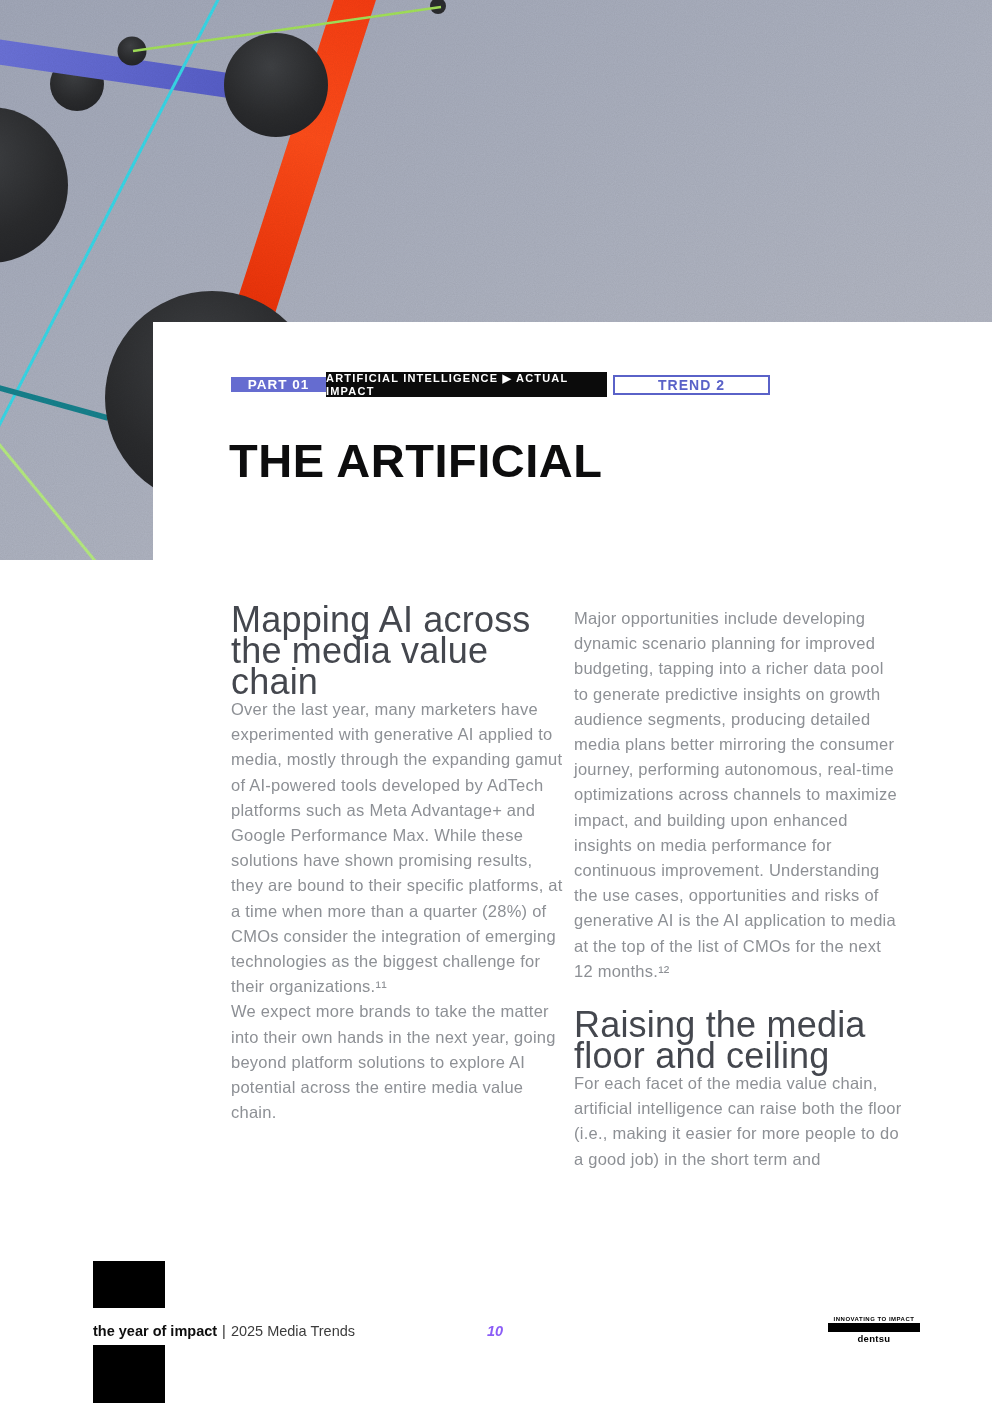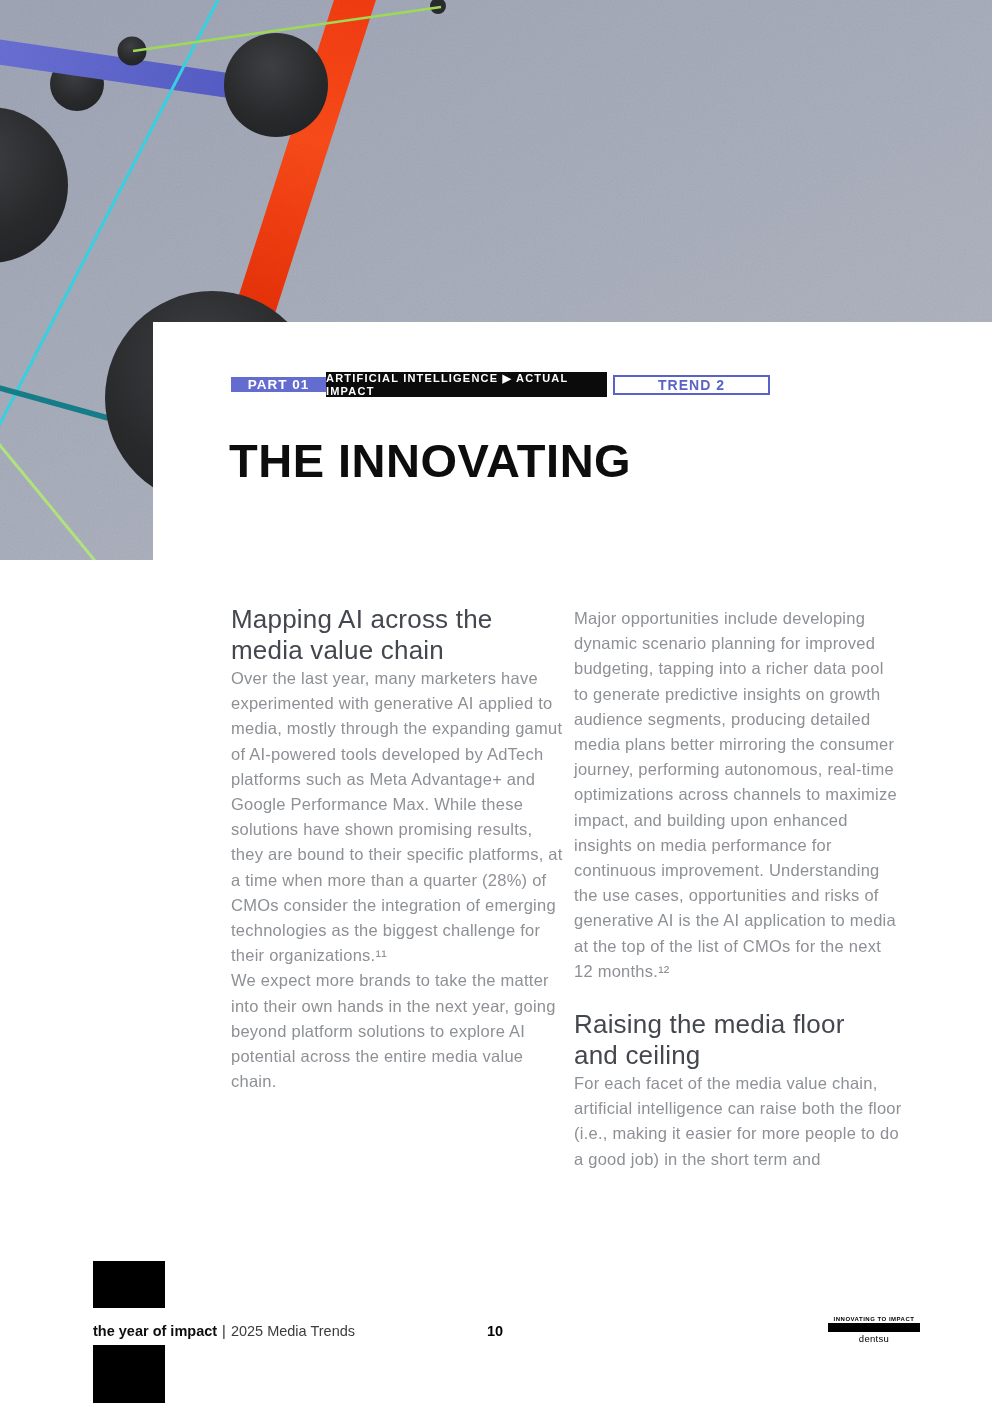--- a/index.html
+++ b/index.html
@@ -228,7 +228,7 @@
   </div>
 
   <h1 class="page-title" style="margin:0;">
-    <span style="display:block">THE INNOVATING</span>
+    <span style="display:block">THE ARTIFICIAL</span>
   </h1>
 
   <div class="col-left">

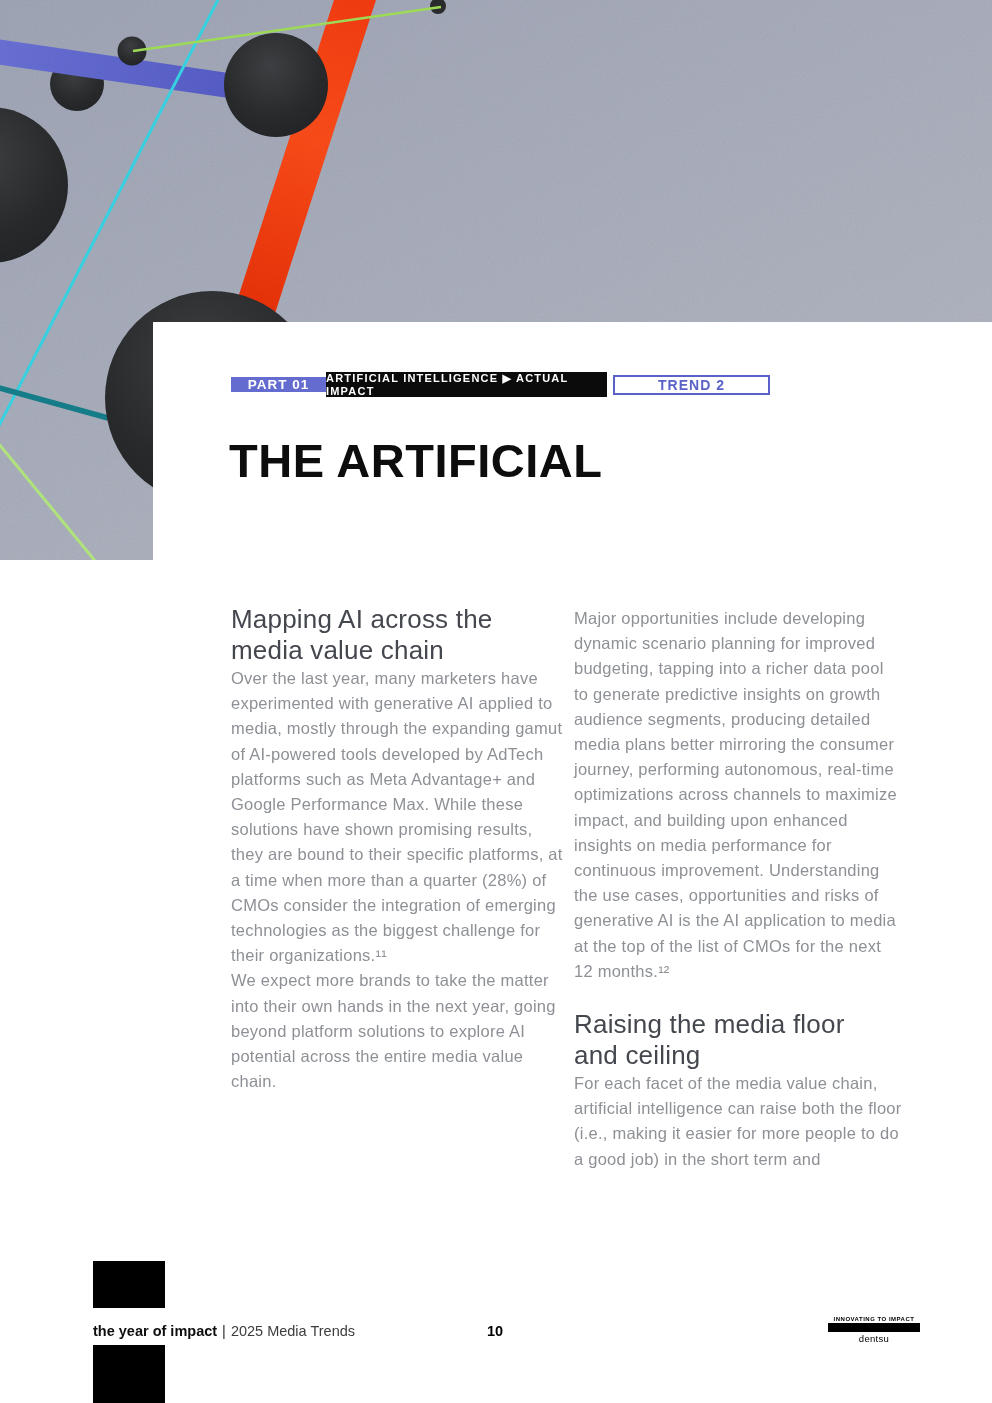--- a/index.html
+++ b/index.html
@@ -89,7 +89,7 @@
     width: 328px;
   }
   .section-heading {
-    font-size: 26px;
+    font-size: 36px;
     line-height: 31px;
     font-weight: 400;
     letter-spacing: 0.2px;

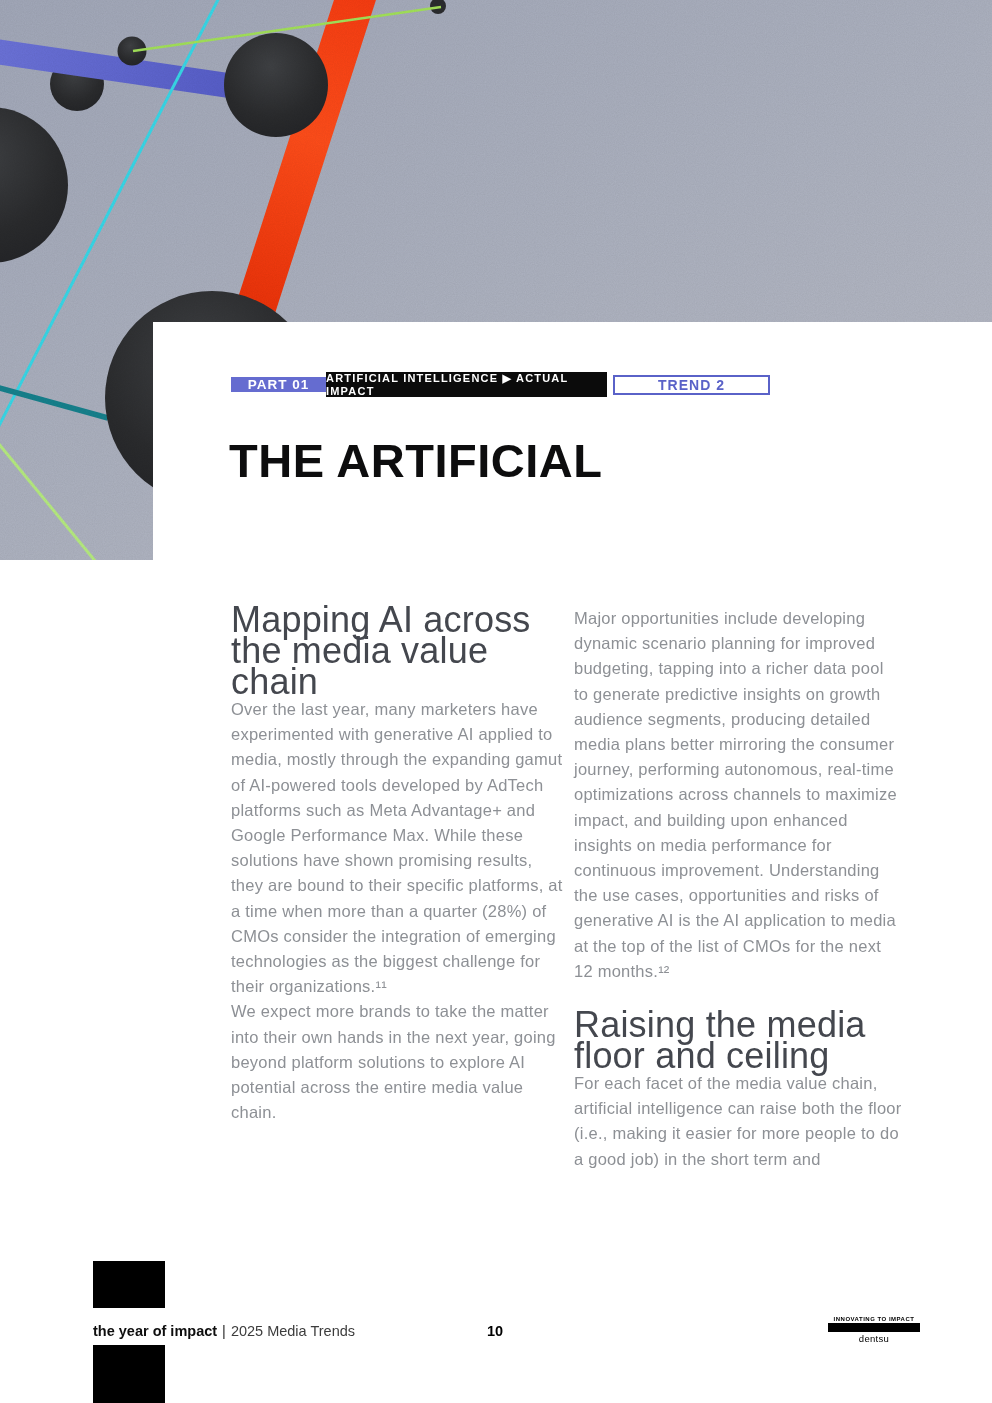--- a/index.html
+++ b/index.html
@@ -134,7 +134,8 @@
     left: 487px; top: 1323px;
     font-size: 14.5px;
     font-weight: 700;
-    color: #000000;
+    color: #8b5cf6;
+    font-style: italic;
   }
   .dentsu-logo {
     position: absolute;

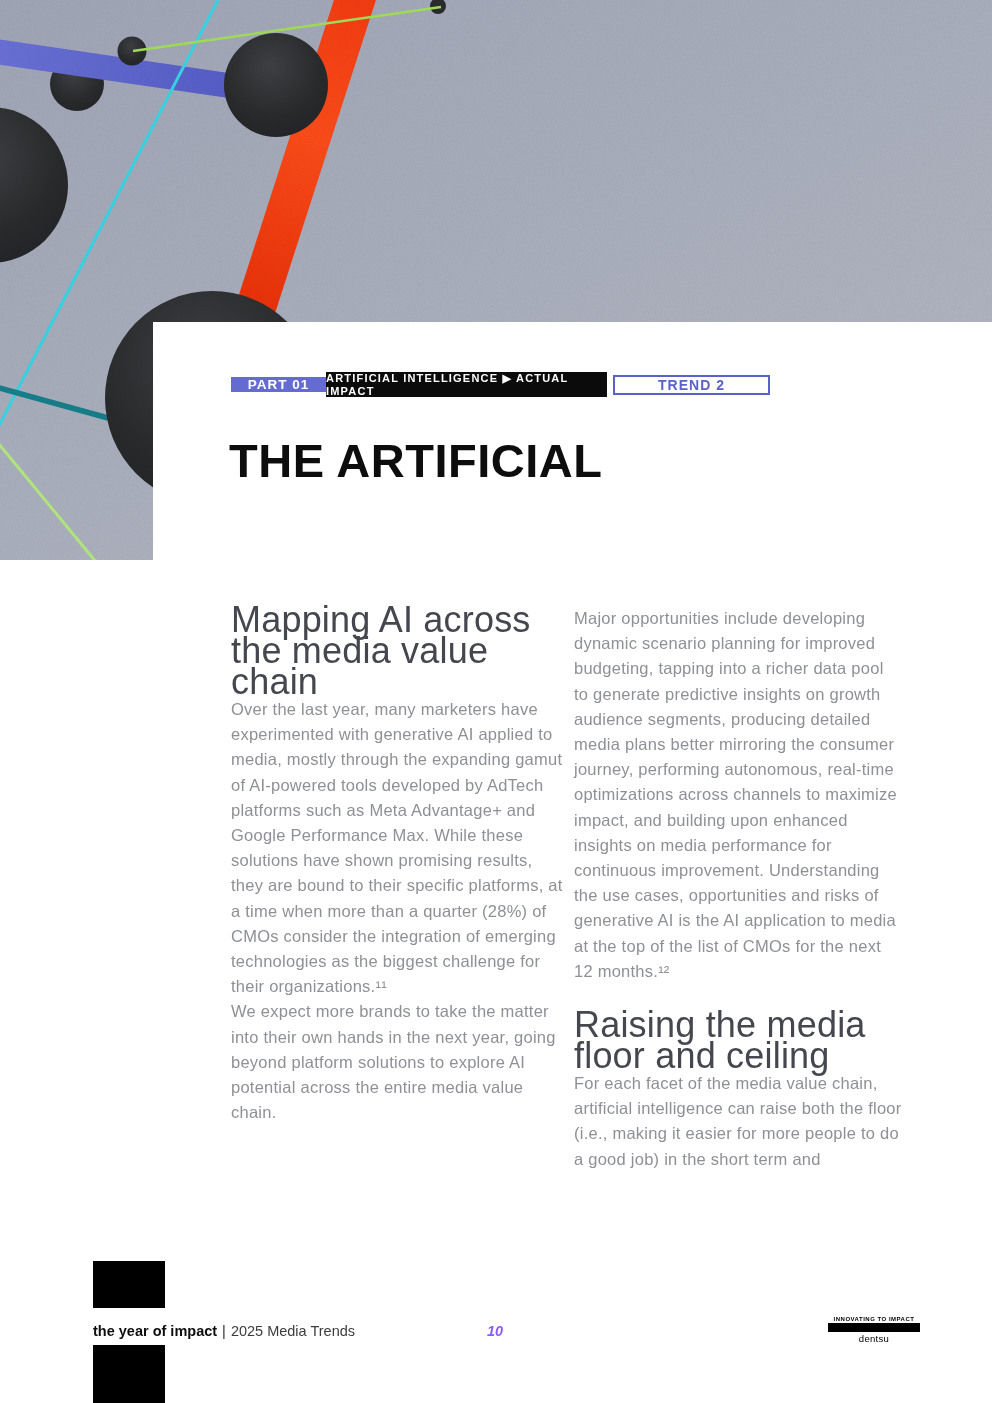--- a/index.html
+++ b/index.html
@@ -157,7 +157,7 @@
   }
   .logo-brand {
     font-size: 9.5px;
-    font-weight: 400;
+    font-weight: 700;
     letter-spacing: 0.3px;
   }
 </style>

